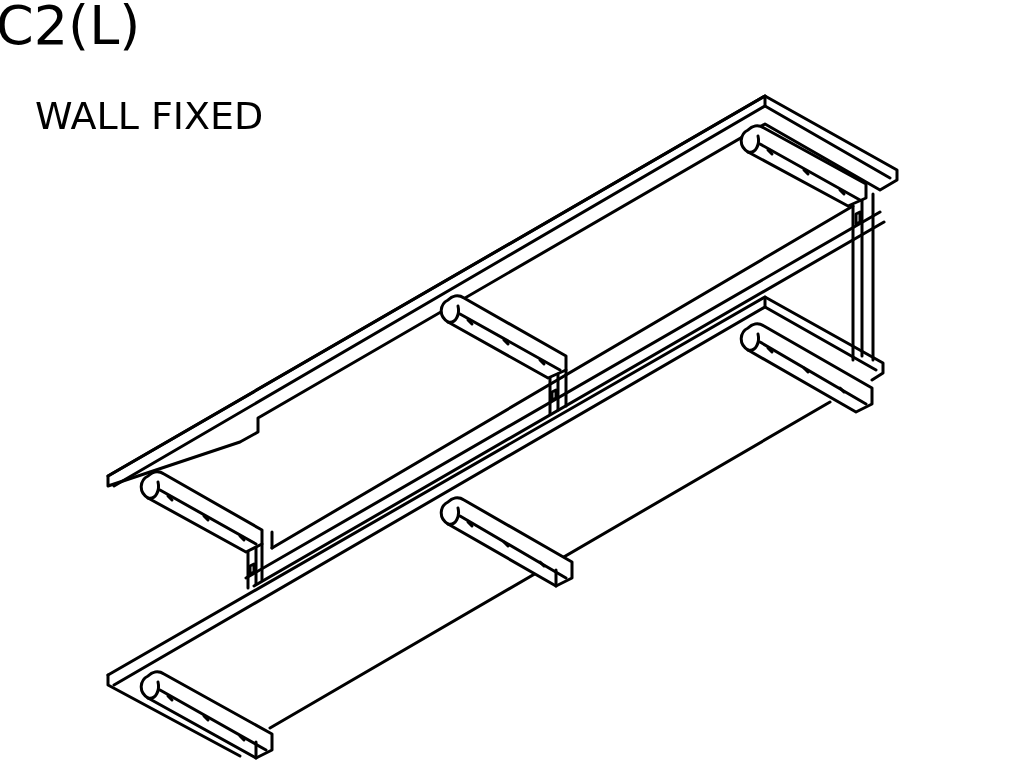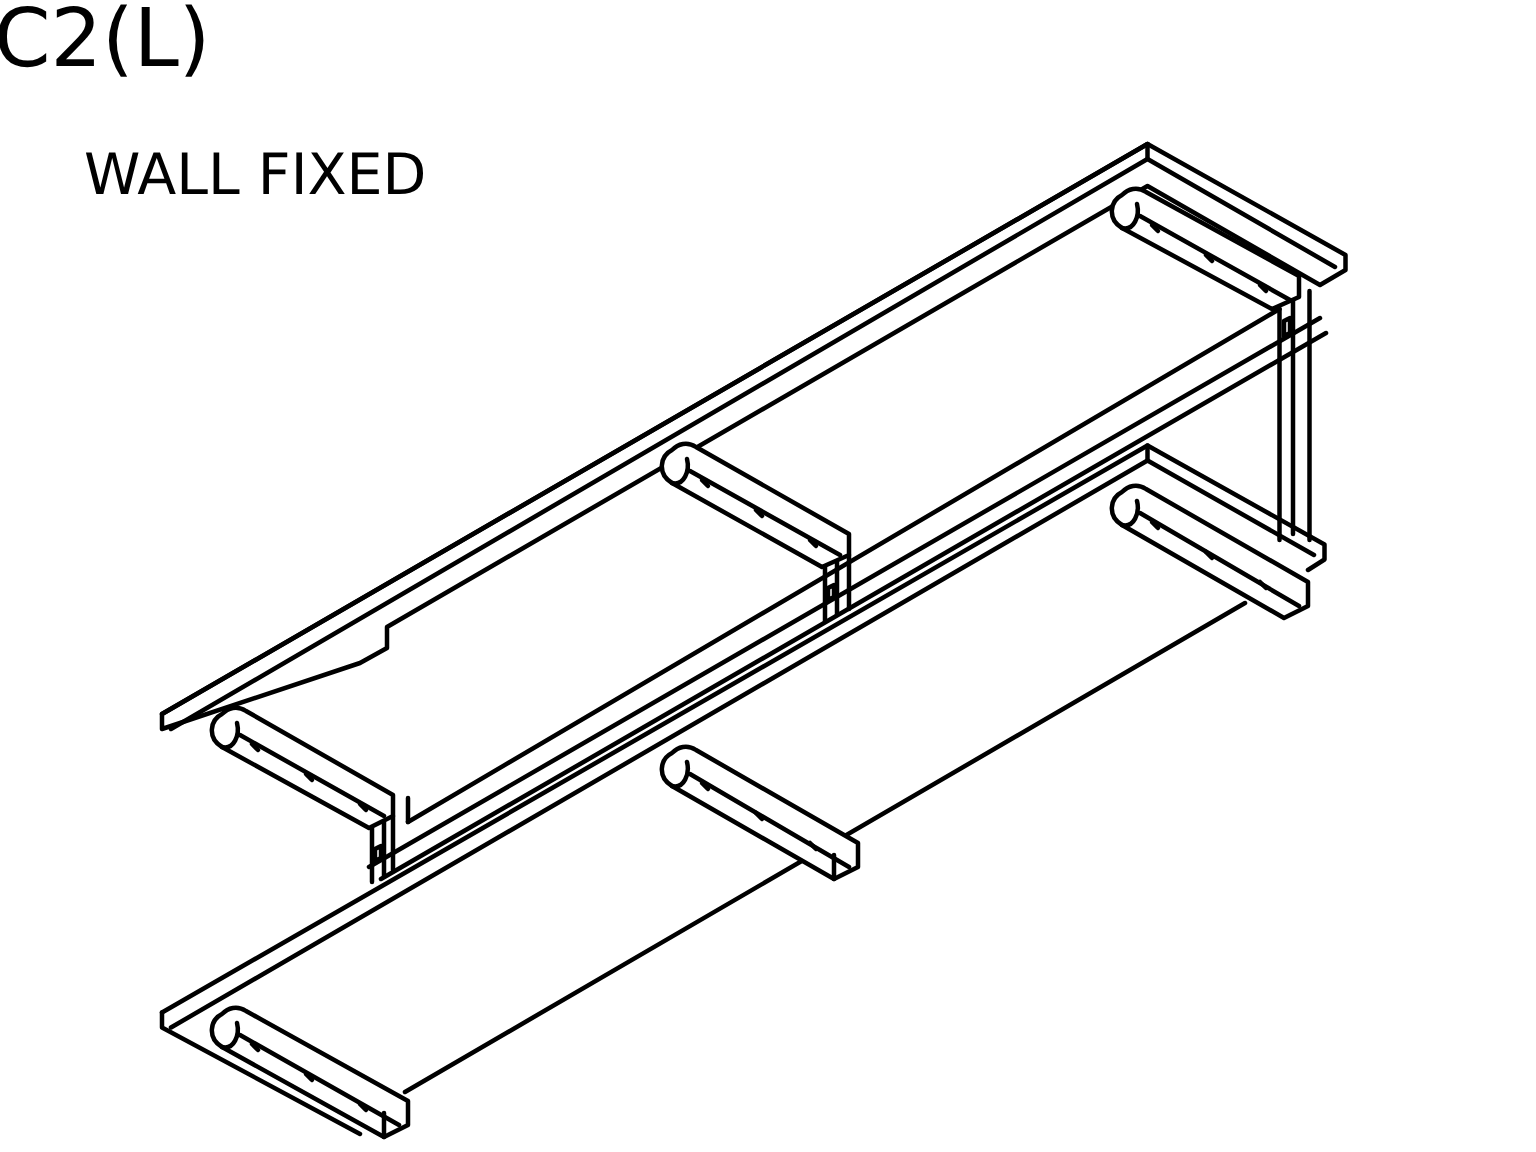--- a/index.html
+++ b/index.html
@@ -33,7 +33,6 @@
     line-height: 44px;
     font-weight: normal;
     white-space: nowrap;
-    margin-left: 21px;
   }
   svg.drawing {
     position: absolute;

